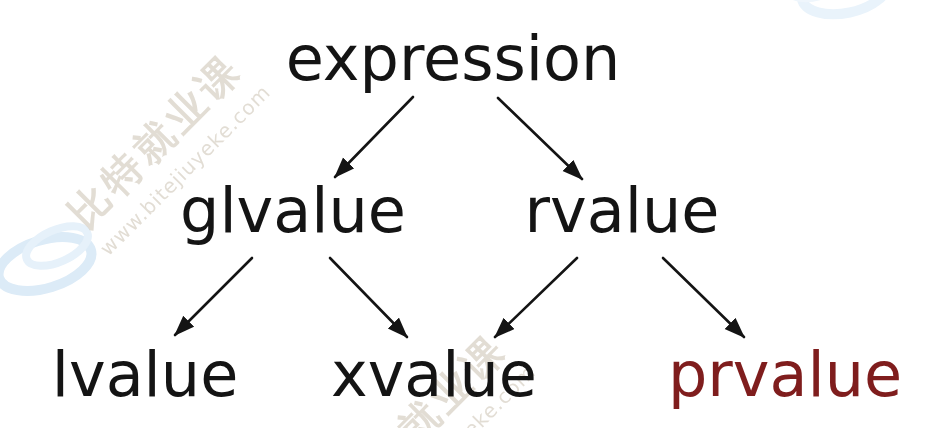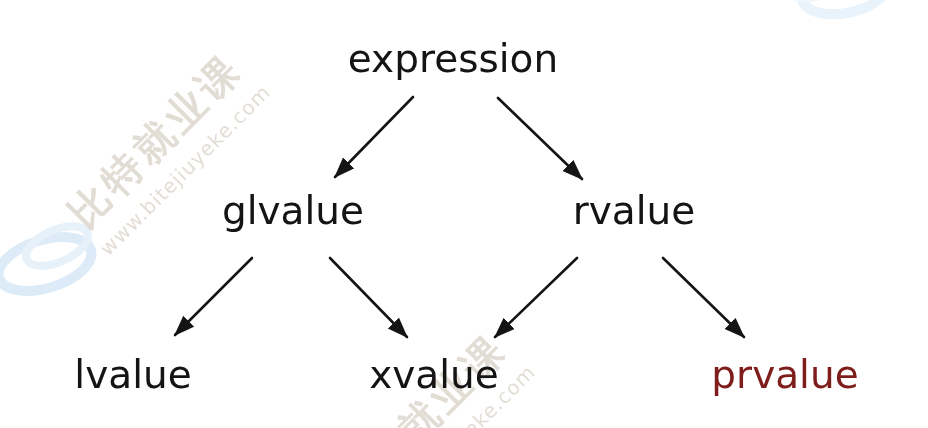--- a/index.html
+++ b/index.html
@@ -20,7 +20,7 @@
   .node-label {
     position: absolute;
     transform: translate(-50%, -50%);
-    font-size: 39px;
+    font-size: 62px;
     line-height: 1.16;
     color: #141414;
     white-space: nowrap;

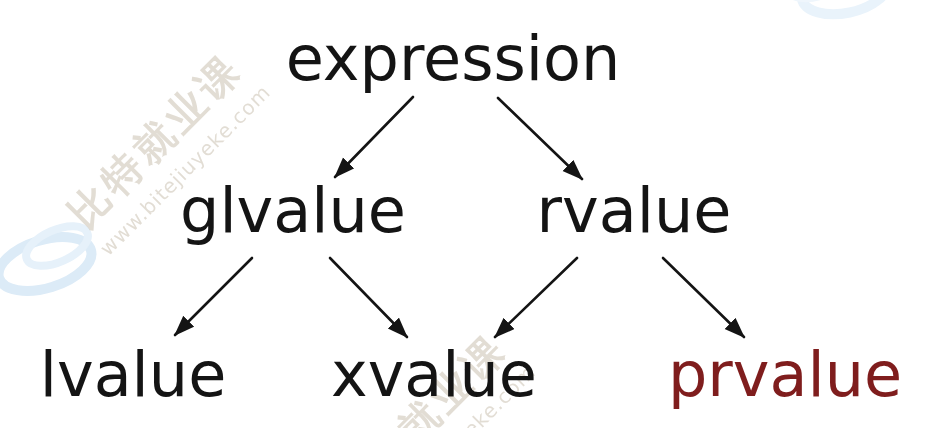--- a/index.html
+++ b/index.html
@@ -89,7 +89,7 @@
   <div id="node-layer">
       <div class="node-label" style="left: 453px; top: 59px; color: rgb(20, 20, 20);">expression</div>
       <div class="node-label" style="left: 293px; top: 211px; color: rgb(20, 20, 20); text-align: center;">glvalue</div>
-      <div class="node-label" style="left: 622px; top: 211px; color: rgb(20, 20, 20); margin-left: 12px;">rvalue</div>
+      <div class="node-label" style="left: 622px; top: 211px; color: rgb(20, 20, 20);">rvalue</div>
       <div class="node-label" style="left: 133px; top: 375px; color: rgb(20, 20, 20);">lvalue</div>
       <div class="node-label" style="left: 434px; top: 375px; color: rgb(20, 20, 20);">xvalue</div>
       <div class="node-label" style="left: 785px; top: 375px; color: #7f1d1d;">prvalue</div>

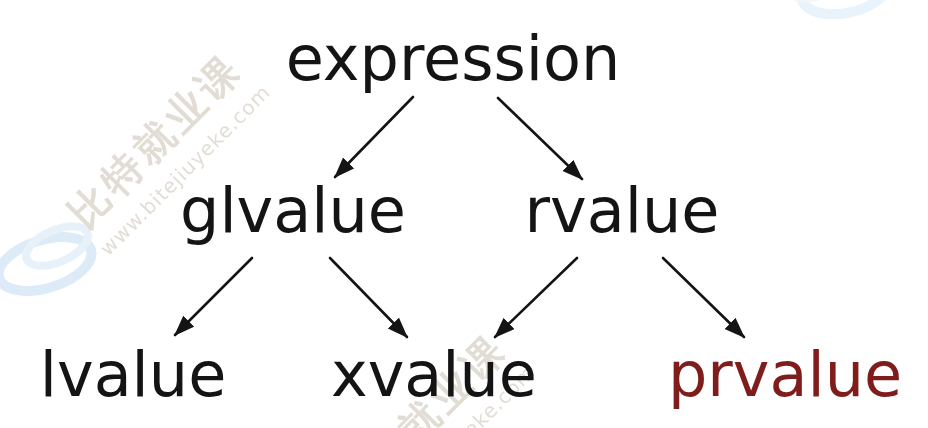--- a/index.html
+++ b/index.html
@@ -90,7 +90,7 @@
       <div class="node-label" style="left: 453px; top: 59px; color: rgb(20, 20, 20);">expression</div>
       <div class="node-label" style="left: 293px; top: 211px; color: rgb(20, 20, 20); text-align: center;">glvalue</div>
       <div class="node-label" style="left: 622px; top: 211px; color: rgb(20, 20, 20);">rvalue</div>
-      <div class="node-label" style="left: 133px; top: 375px; color: rgb(20, 20, 20);">lvalue</div>
+      <div class="node-label" style="left: 145px; top: 375px; color: rgb(20, 20, 20);">lvalue</div>
       <div class="node-label" style="left: 434px; top: 375px; color: rgb(20, 20, 20);">xvalue</div>
       <div class="node-label" style="left: 785px; top: 375px; color: #7f1d1d;">prvalue</div>
     </div>

